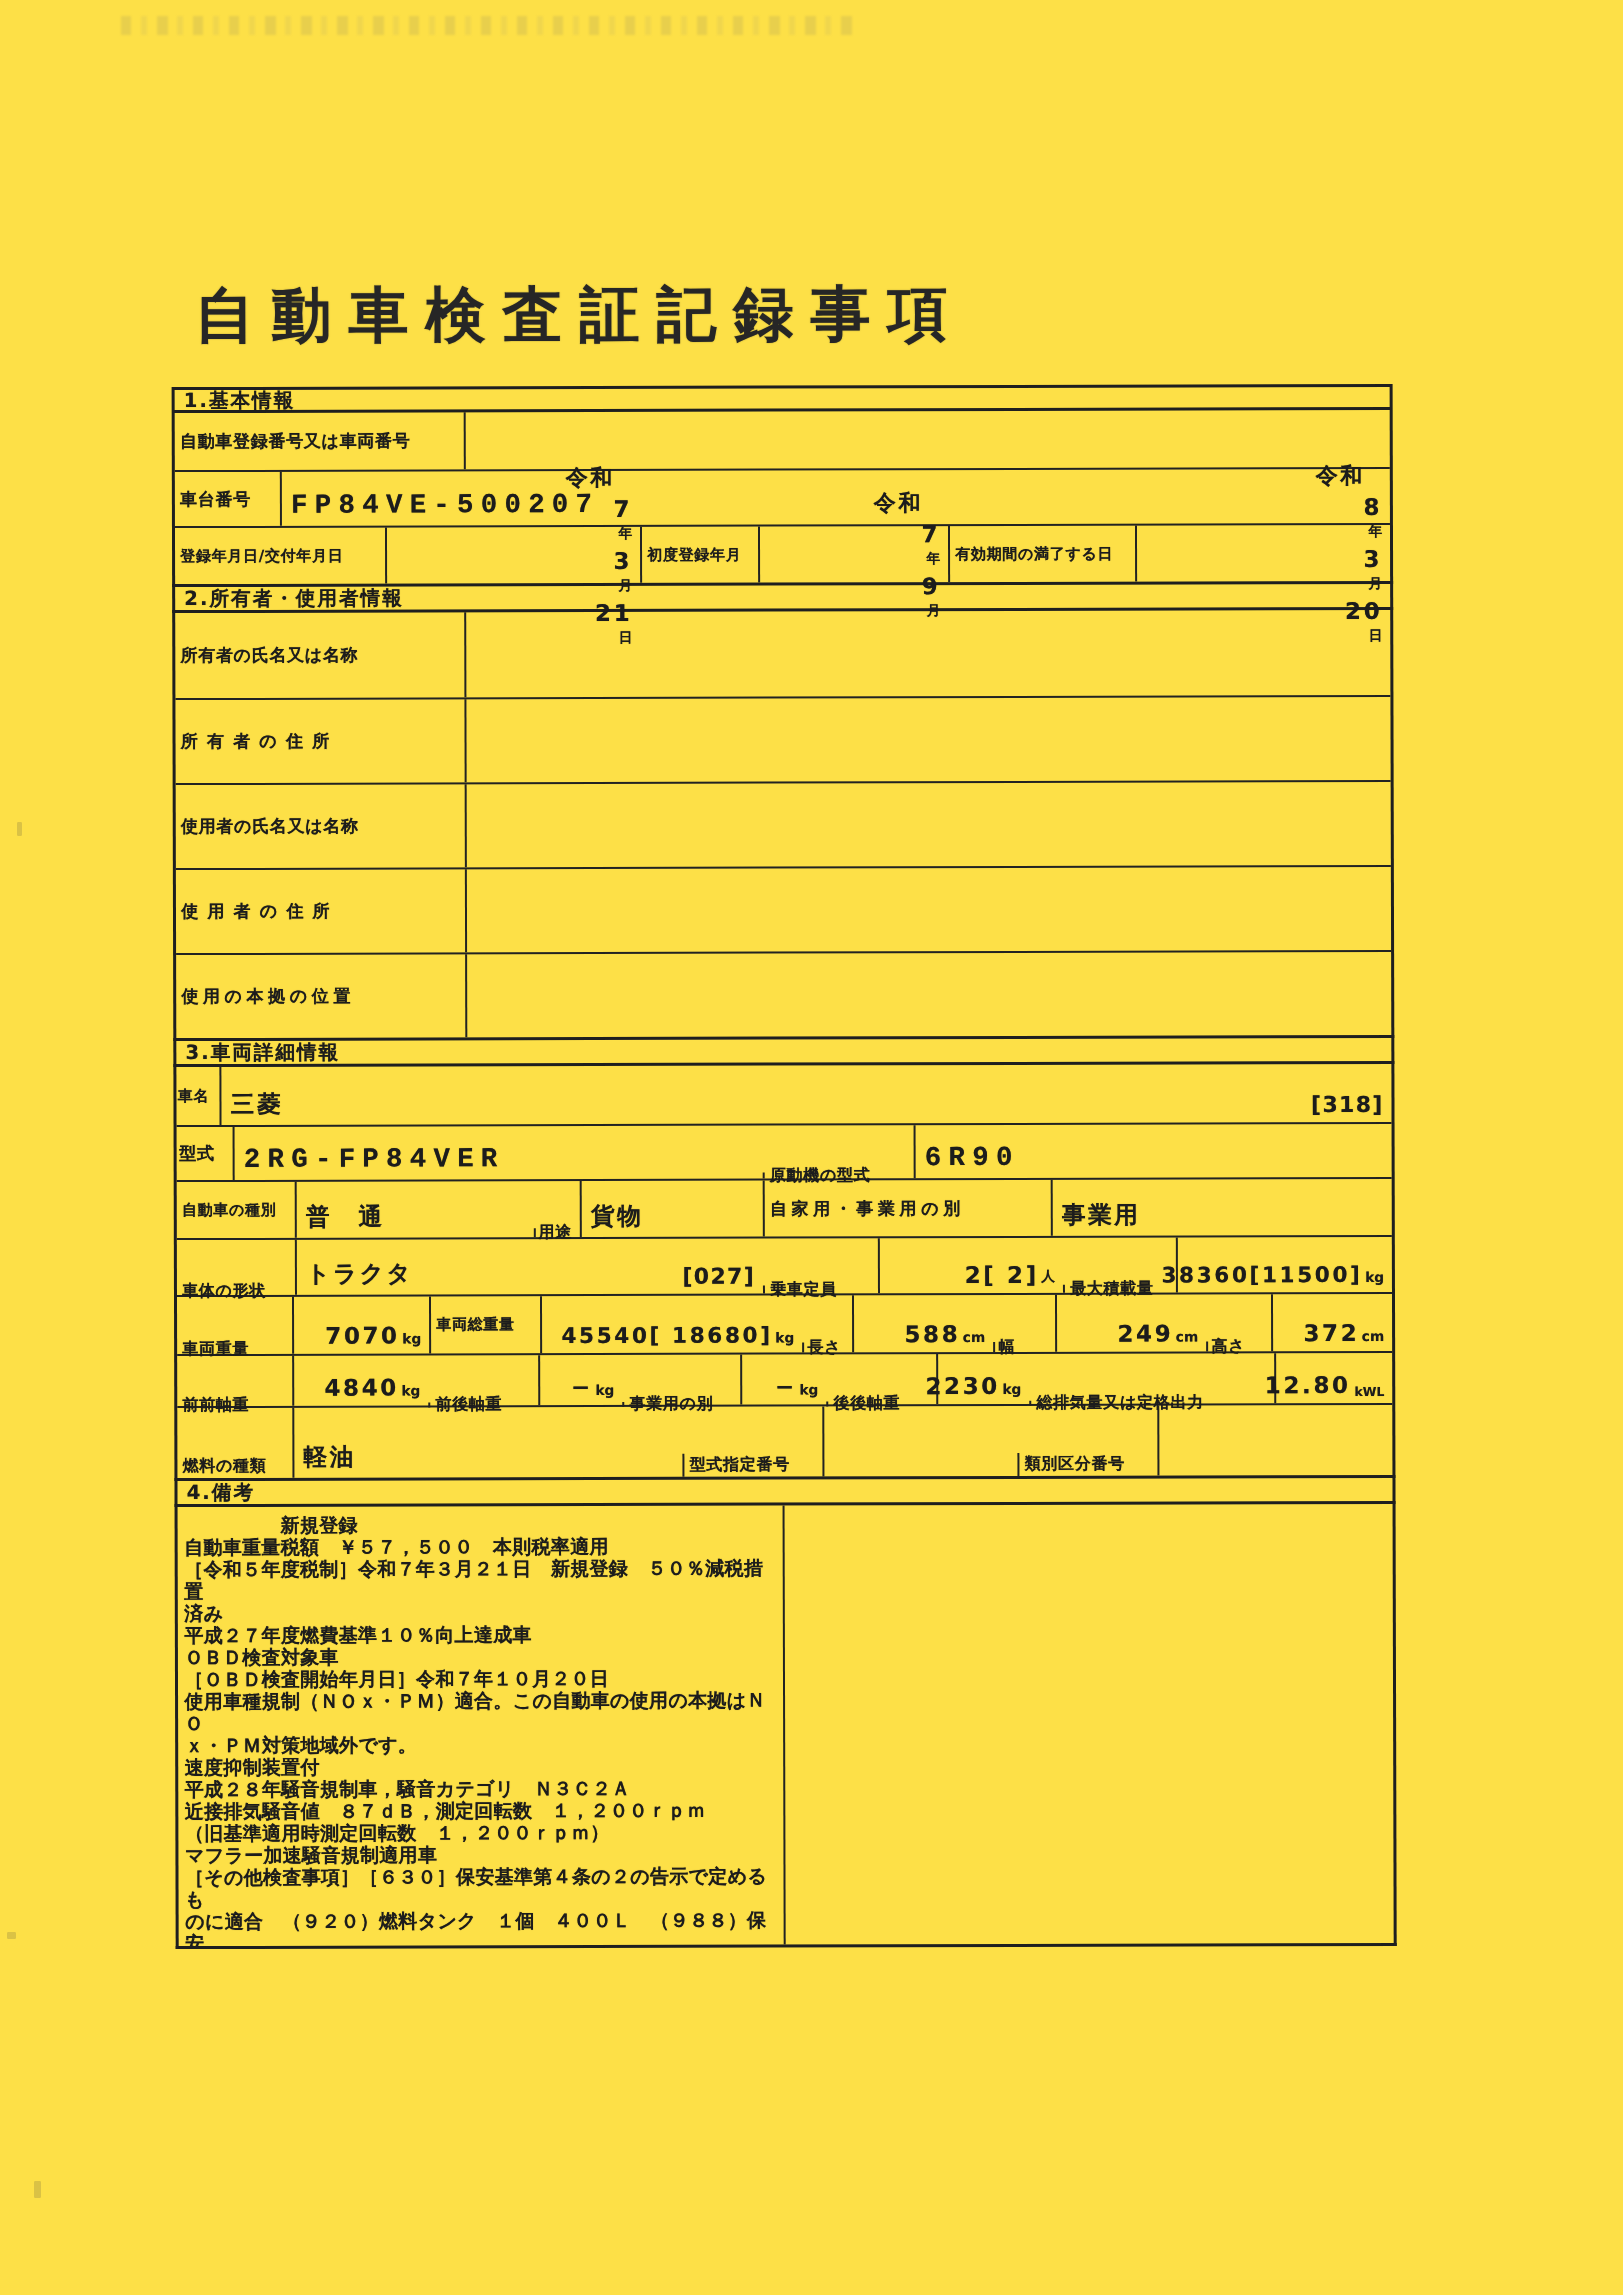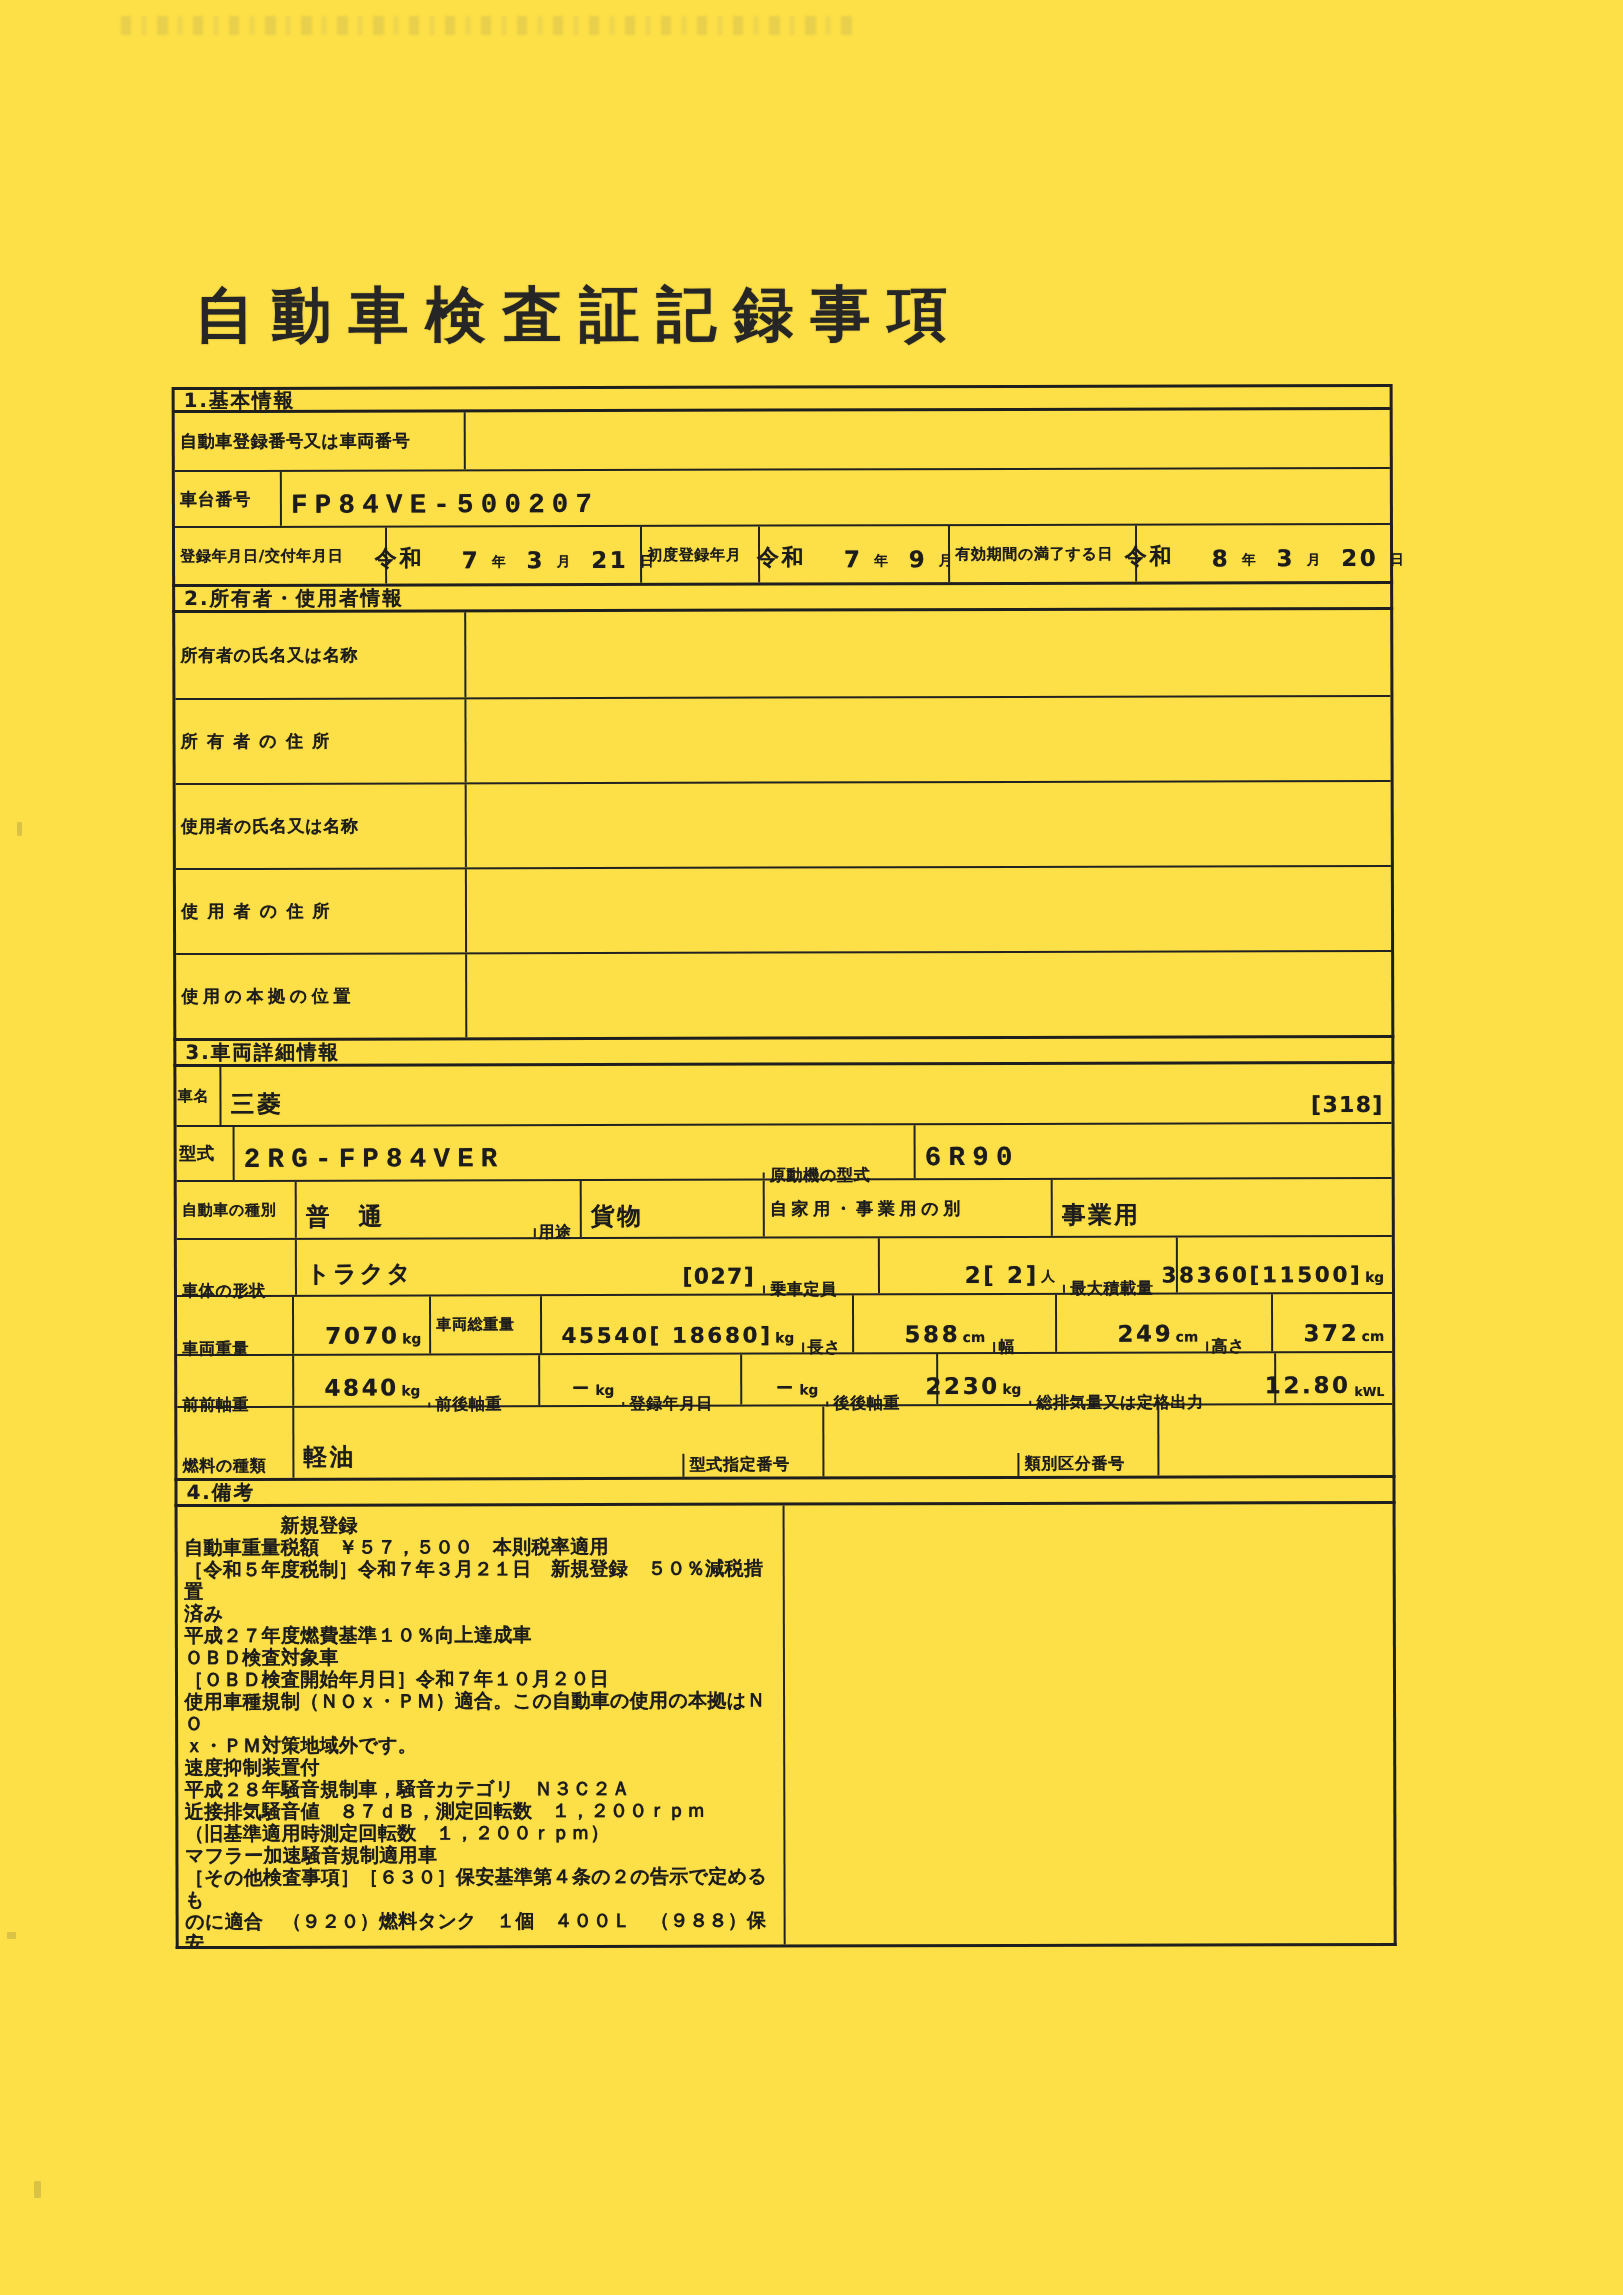--- a/index.html
+++ b/index.html
@@ -50,7 +50,7 @@
   .num{font-size:23px; font-weight:700;}
   .unit{font-size:13.7px; font-weight:700; margin-left:2.6px; padding-bottom:2px; align-self:flex-end; letter-spacing:0;}
   .unit-stack{display:inline-flex; flex-direction:row; font-size:12.4px; line-height:1.05; font-weight:700; margin-left:3.9px; letter-spacing:0; align-self:flex-end; padding-bottom:0;}
-  .date-cell{align-items:flex-end; gap:9px; padding-bottom:10px;}
+  .date-cell{align-items:flex-end; gap:3px; padding-bottom:1px;flex-direction:column;}
   .date-cell .era{font-size:22px; font-weight:700; margin-right:17px;}
   .date-cell .num{margin-left:11.8px;}
   .code{font-size:22px; font-weight:700; letter-spacing:1.3px;}

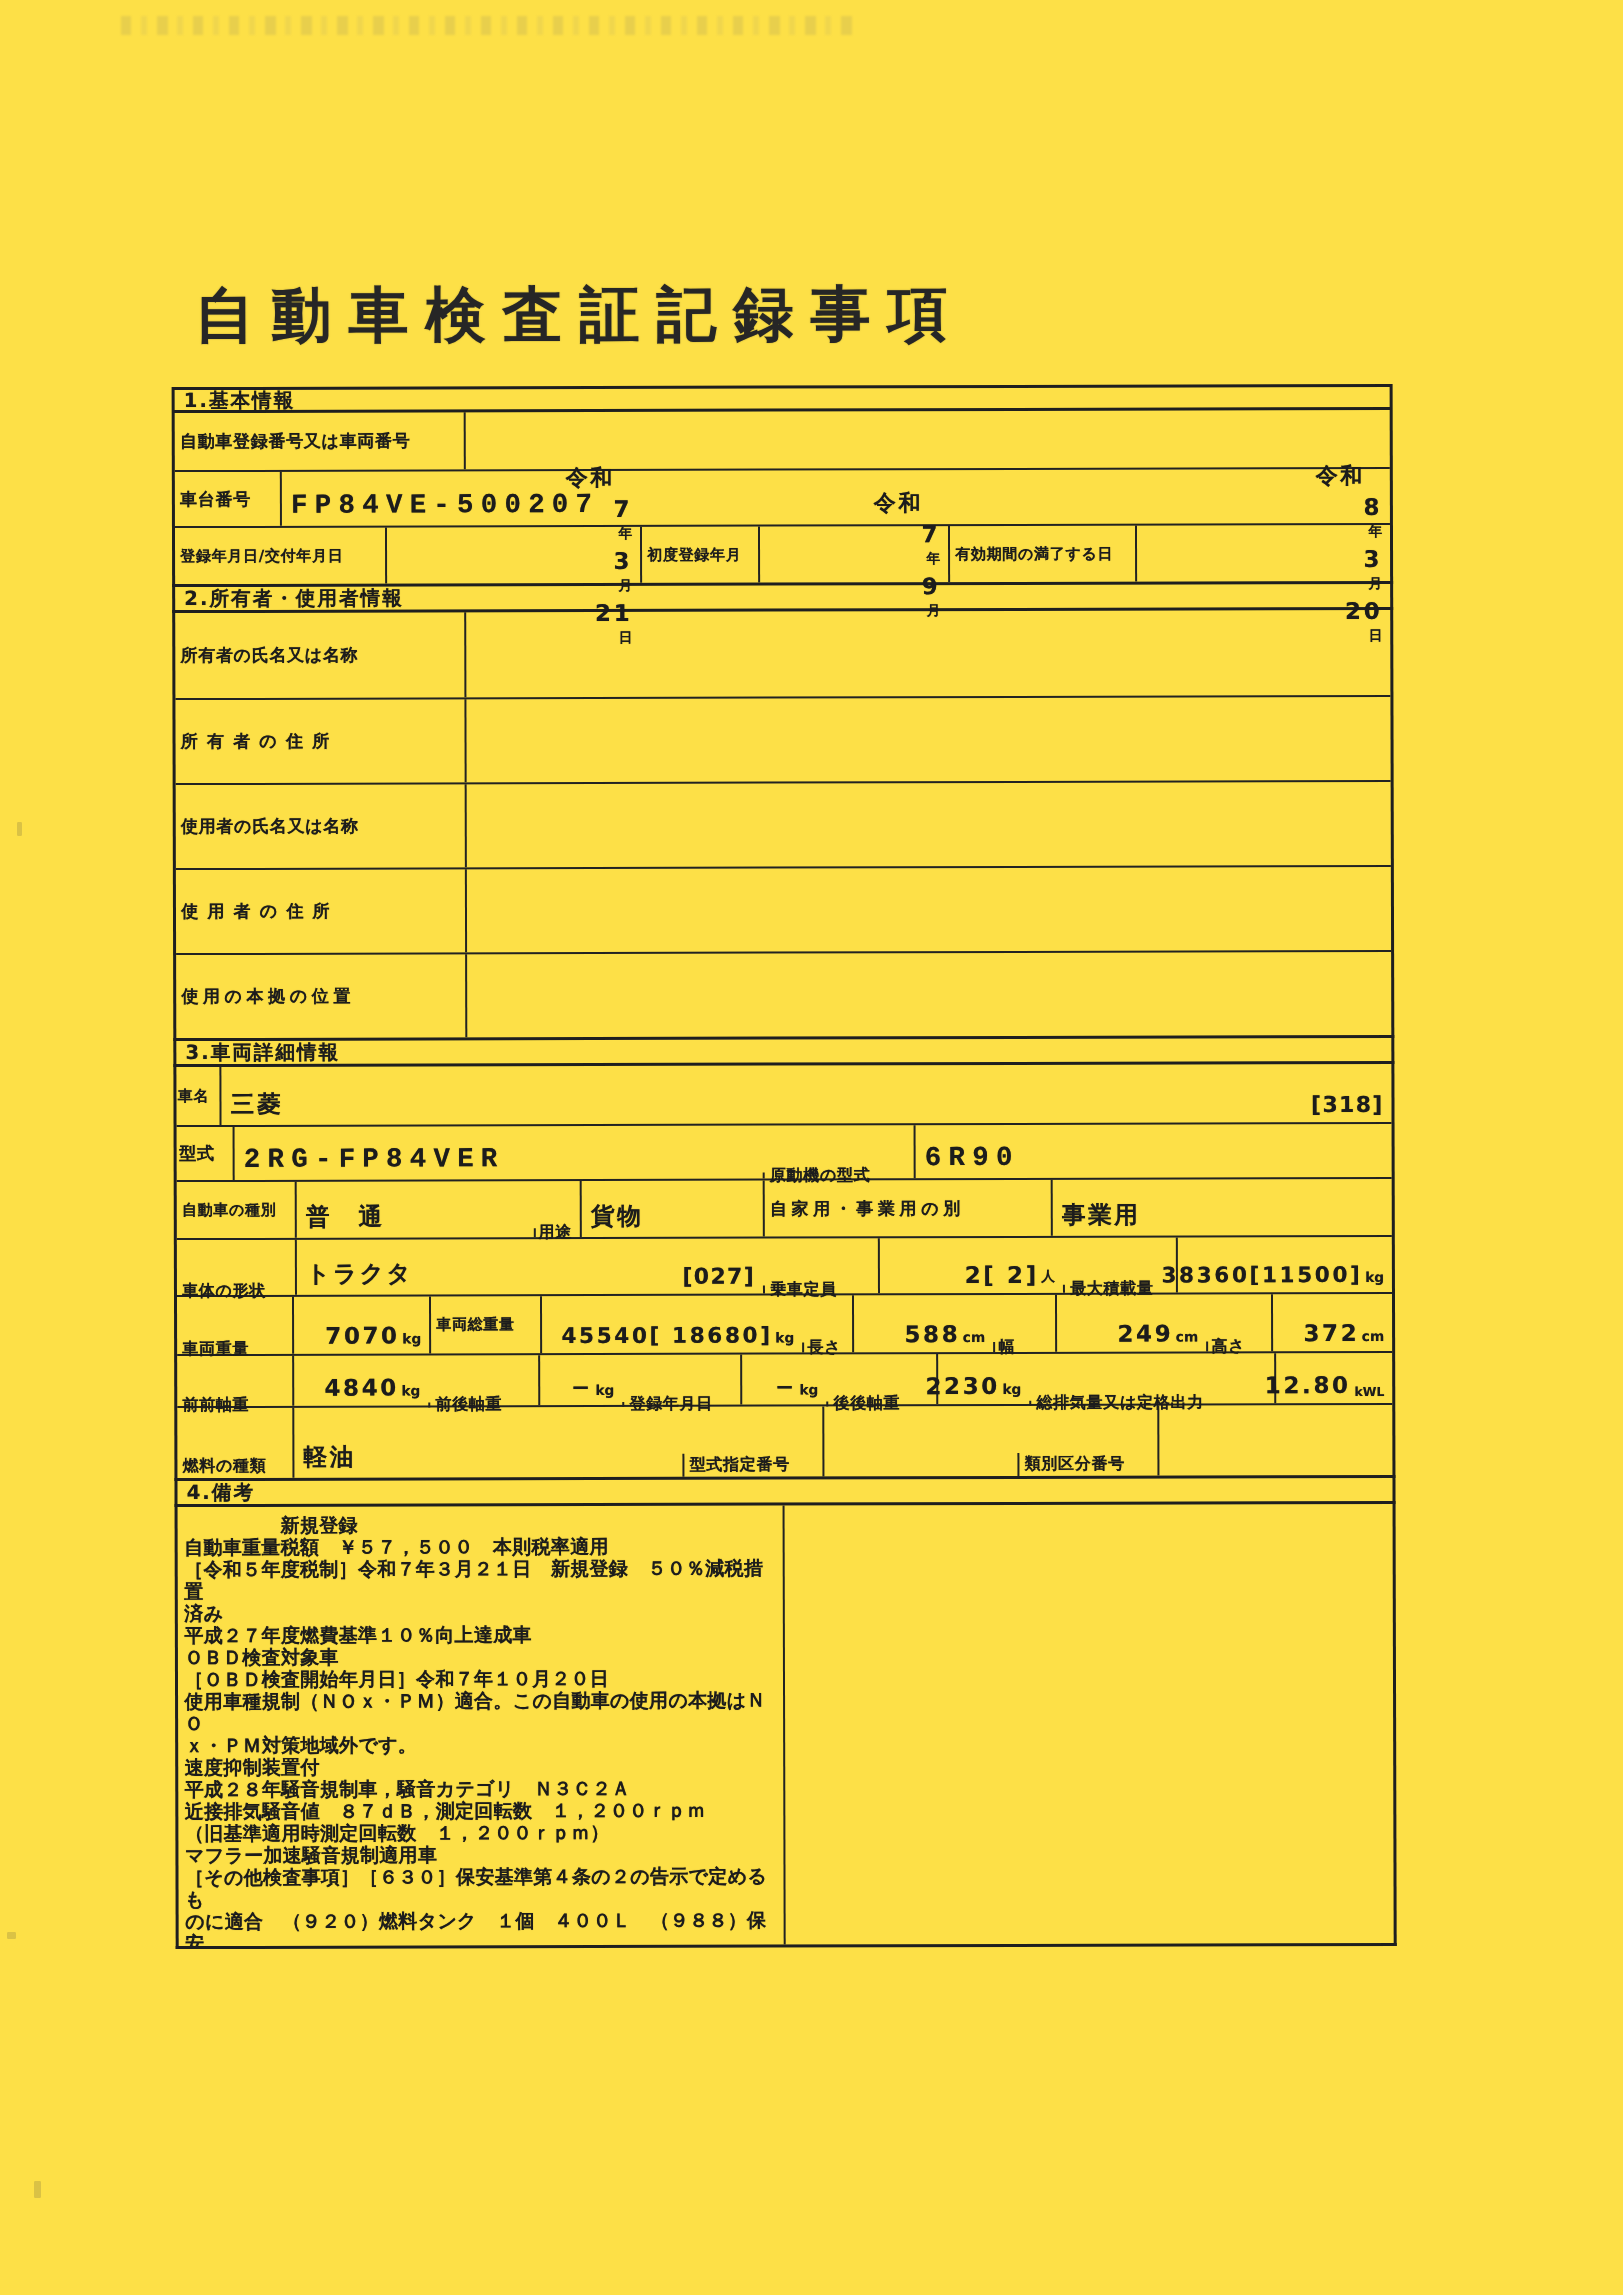--- a/index.html
+++ b/index.html
@@ -234,7 +234,7 @@
             <span class="num">−</span>
               <span class="unit">kg</span>
           </div>
-          <div class="cell lbl small" style="width:118px">登録年月日</div>
+          <div class="cell lbl small" style="width:118px">事業用の別</div>
           <div class="cell val right" style="width:86px">
             <span class="num">−</span>
               <span class="unit">kg</span>

